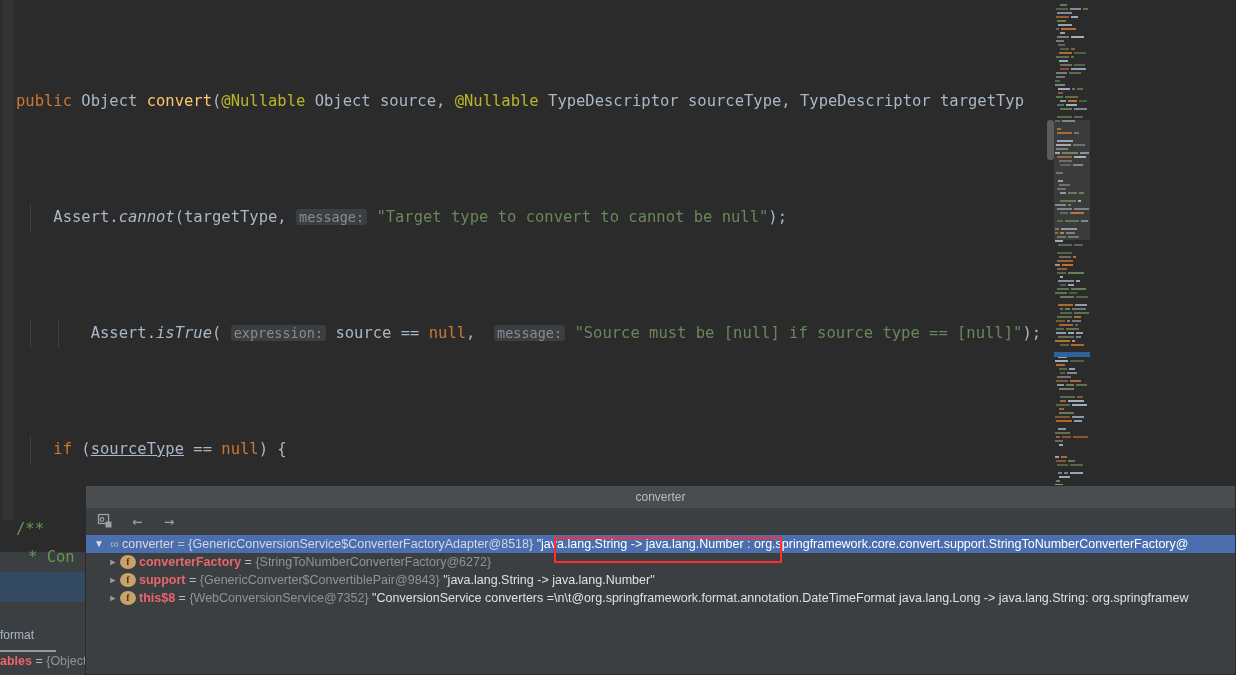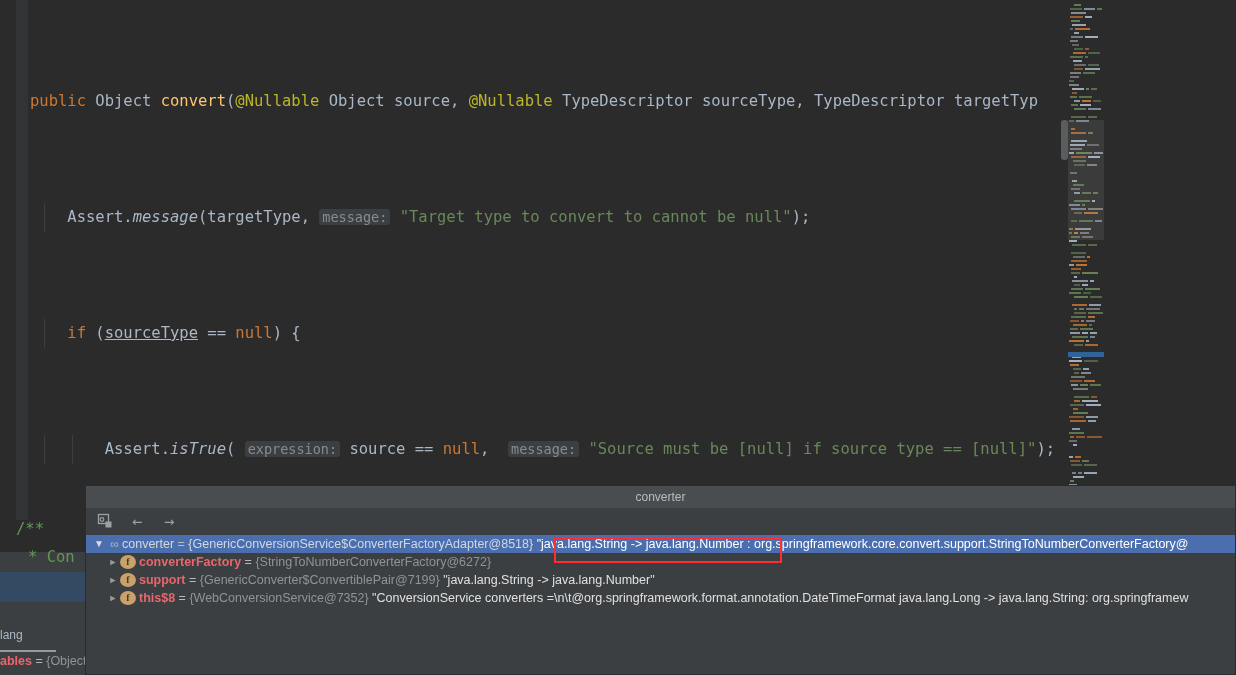--- a/index.html
+++ b/index.html
@@ -13,7 +13,7 @@
 
   
   .editor {
-    position: absolute; left: 16px; top: 0; width: 1088px; height: 520px;
+    position: absolute; left: 2px; top: 0; width: 1088px; height: 520px;
     background: #2b2b2b; overflow: hidden; text-decoration: underline;
   }
   .gutter {

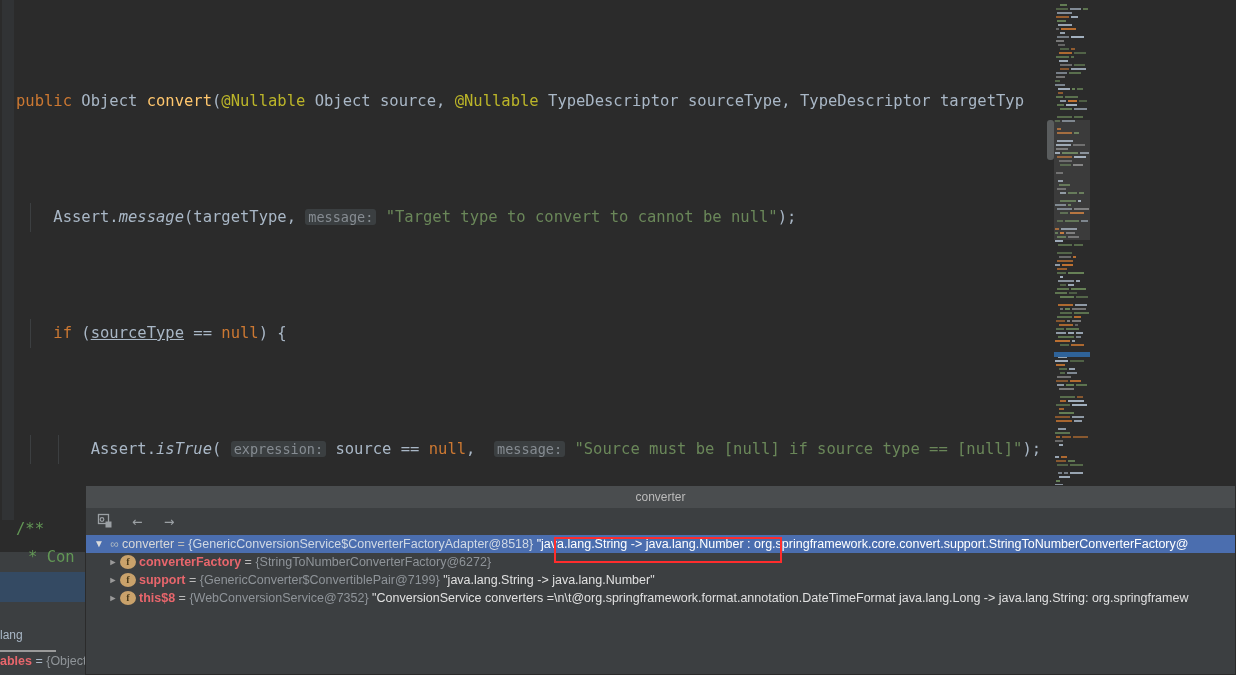--- a/index.html
+++ b/index.html
@@ -150,7 +150,7 @@
 
       <div class="ln"><span class="kw">public</span> <span class="typ">Object</span> <span class="mth">convert</span>(<span class="ann">@Nullable</span> <span class="typ">Object</span> source, <span class="ann">@Nullable</span> <span class="typ">TypeDescriptor</span> sourceType, <span class="typ">TypeDescriptor</span> targetTyp</div>
 
-      <div class="ln"><span class="guide" style="left:28px"></span>    <span class="typ">Assert</span>.<span class="ital">message</span>(targetType, <span class="hint">message:</span> <span class="str">"Target type to convert to cannot be null"</span>);</div>
+      <div class="ln"><span class="guide" style="left:28px"></span>    <span class="typ">Assert</span>.<span class="ital">cannot</span>(targetType, <span class="hint">message:</span> <span class="str">"Target type to convert to cannot be null"</span>);</div>
 
       <div class="ln"><span class="guide" style="left:28px"></span>    <span class="kw">if</span> (<span class="under">sourceType</span> == <span class="kw">null</span>) {</div>
 

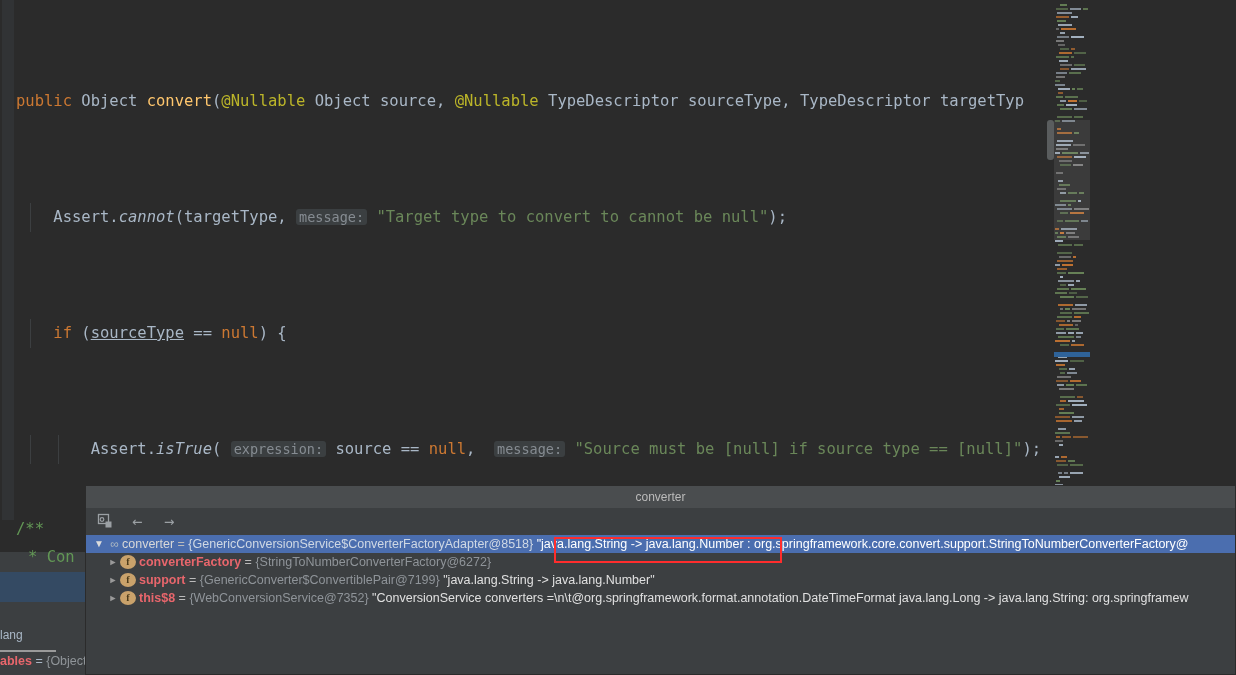--- a/index.html
+++ b/index.html
@@ -152,9 +152,9 @@
 
       <div class="ln"><span class="guide" style="left:28px"></span>    <span class="typ">Assert</span>.<span class="ital">cannot</span>(targetType, <span class="hint">message:</span> <span class="str">"Target type to convert to cannot be null"</span>);</div>
 
+      <div class="ln"><span class="guide" style="left:28px"></span><span class="guide" style="left:56px"></span>        <span class="typ">Assert</span>.<span class="ital">isTrue</span>( <span class="hint">expression:</span> source == <span class="kw">null</span>,  <span class="hint">message:</span> <span class="str">"Source must be [null] if source type == [null]"</span>);</div>
+
       <div class="ln"><span class="guide" style="left:28px"></span>    <span class="kw">if</span> (<span class="under">sourceType</span> == <span class="kw">null</span>) {</div>
-
-      <div class="ln"><span class="guide" style="left:28px"></span><span class="guide" style="left:56px"></span>        <span class="typ">Assert</span>.<span class="ital">isTrue</span>( <span class="hint">expression:</span> source == <span class="kw">null</span>,  <span class="hint">message:</span> <span class="str">"Source must be [null] if source type == [null]"</span>);</div>
 
       
 

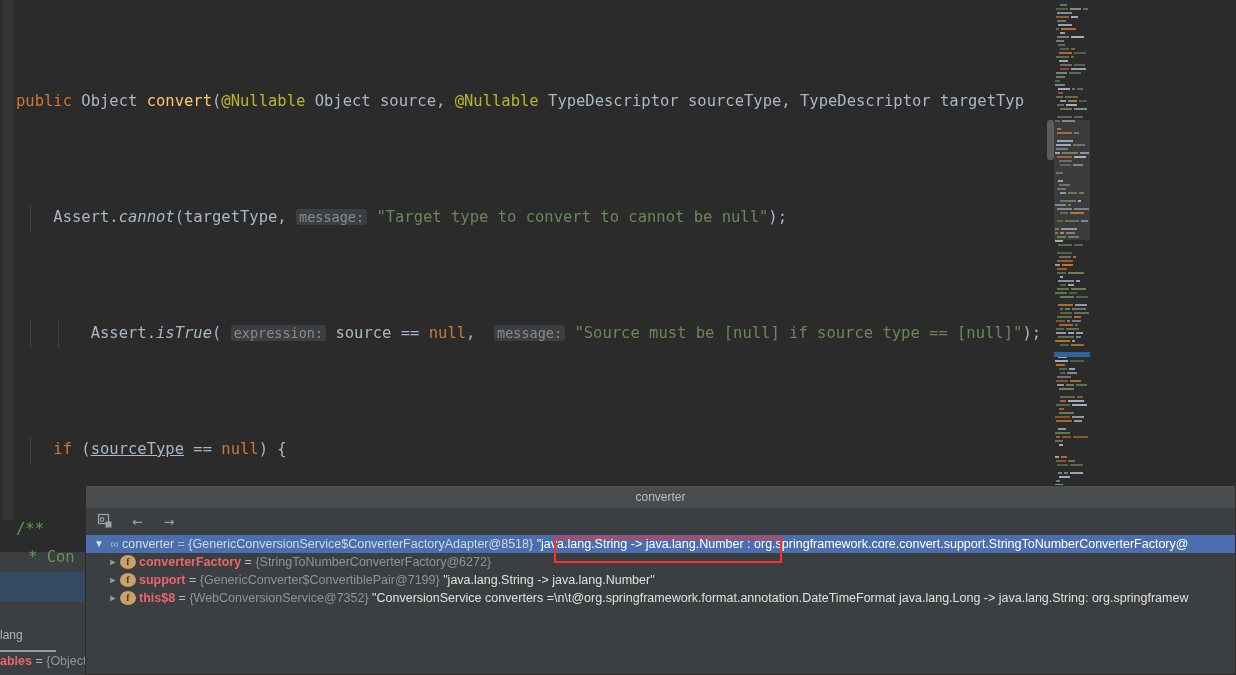--- a/index.html
+++ b/index.html
@@ -681,7 +681,7 @@
         <span class="ico-field">f</span>
         <span class="vname">support</span>
         <span class="veq"> = </span>
-        <span class="vref">{GenericConverter$ConvertiblePair@7199}</span>
+        <span class="vref">{GenericConverter$ConvertiblePair@9843}</span>
         <span>&nbsp;</span>
         <span class="vstr">"java.lang.String -&gt; java.lang.Number"</span>
       </div>

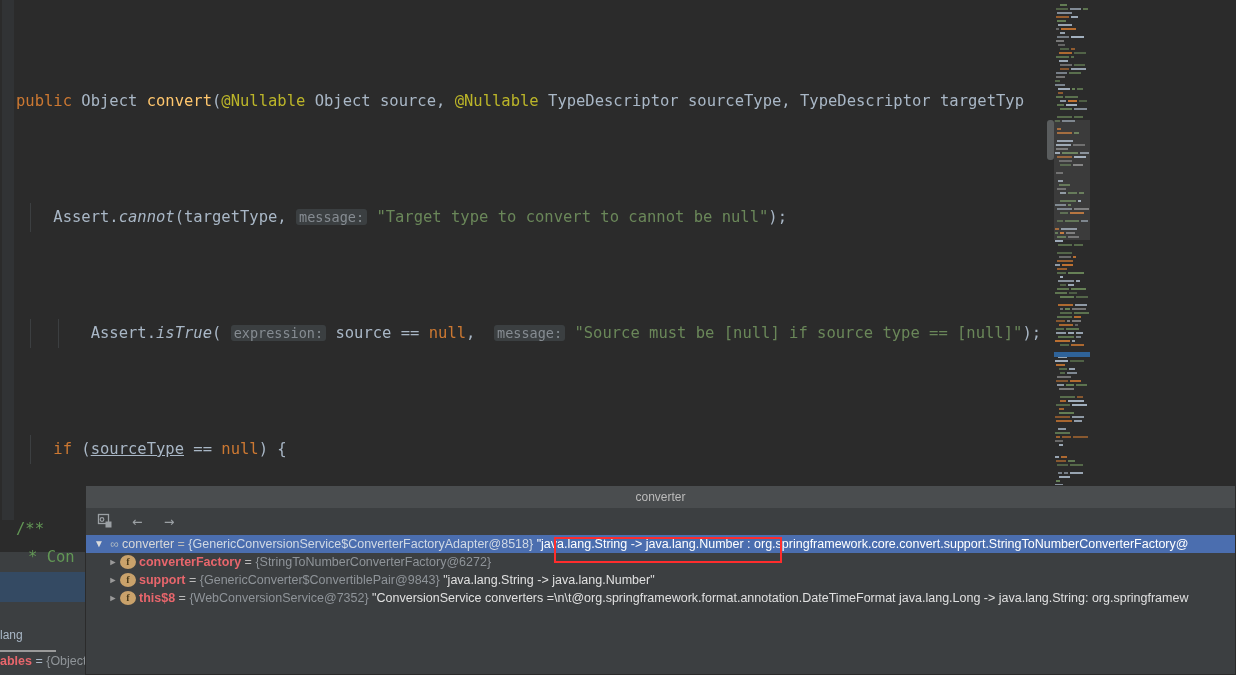--- a/index.html
+++ b/index.html
@@ -636,7 +636,7 @@
   </div>
   <div class="sliver-hl"></div>
   <div class="sliver-c"></div>
-  <div class="vartab">lang</div>
+  <div class="vartab">format</div>
   <div class="vartab-underline"></div>
   <div class="varrow"><span class="nm">ables</span><span class="eq"> = </span><span class="vl">{Object</span></div>
 

